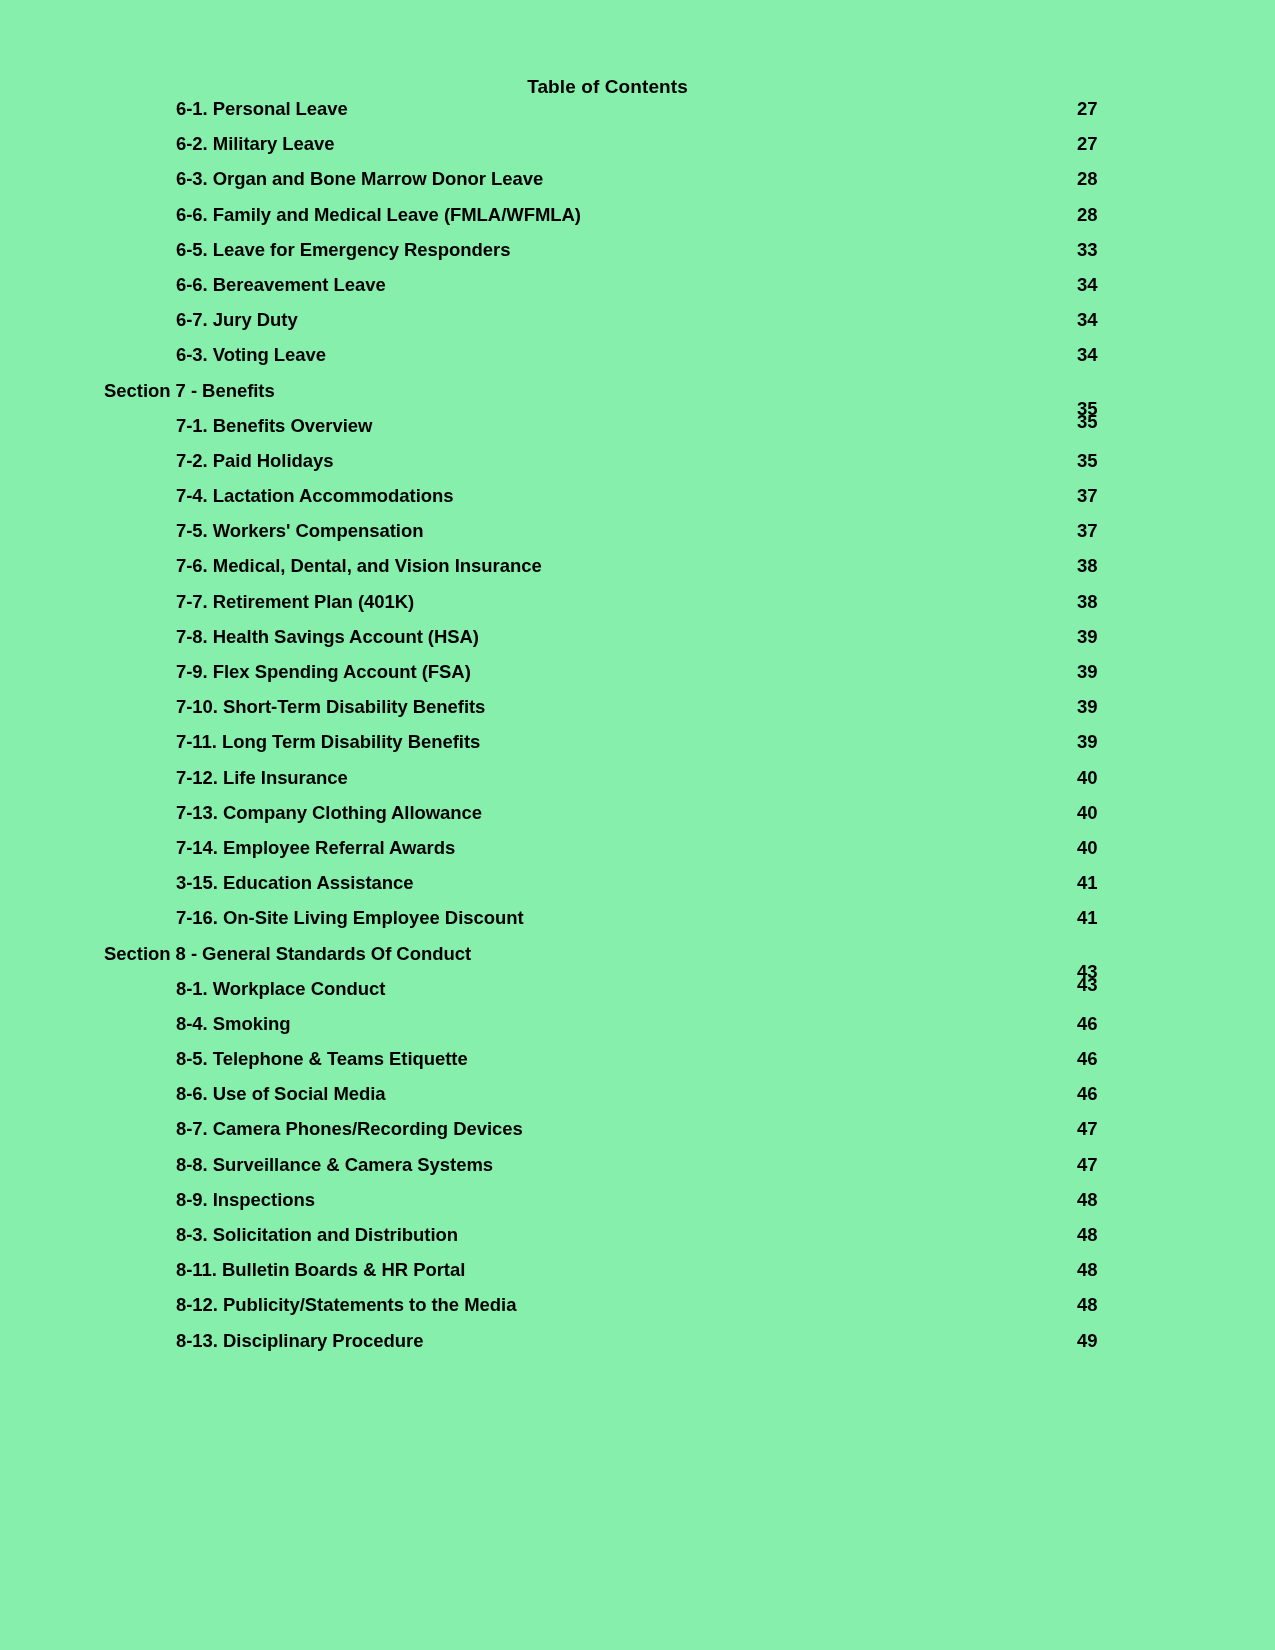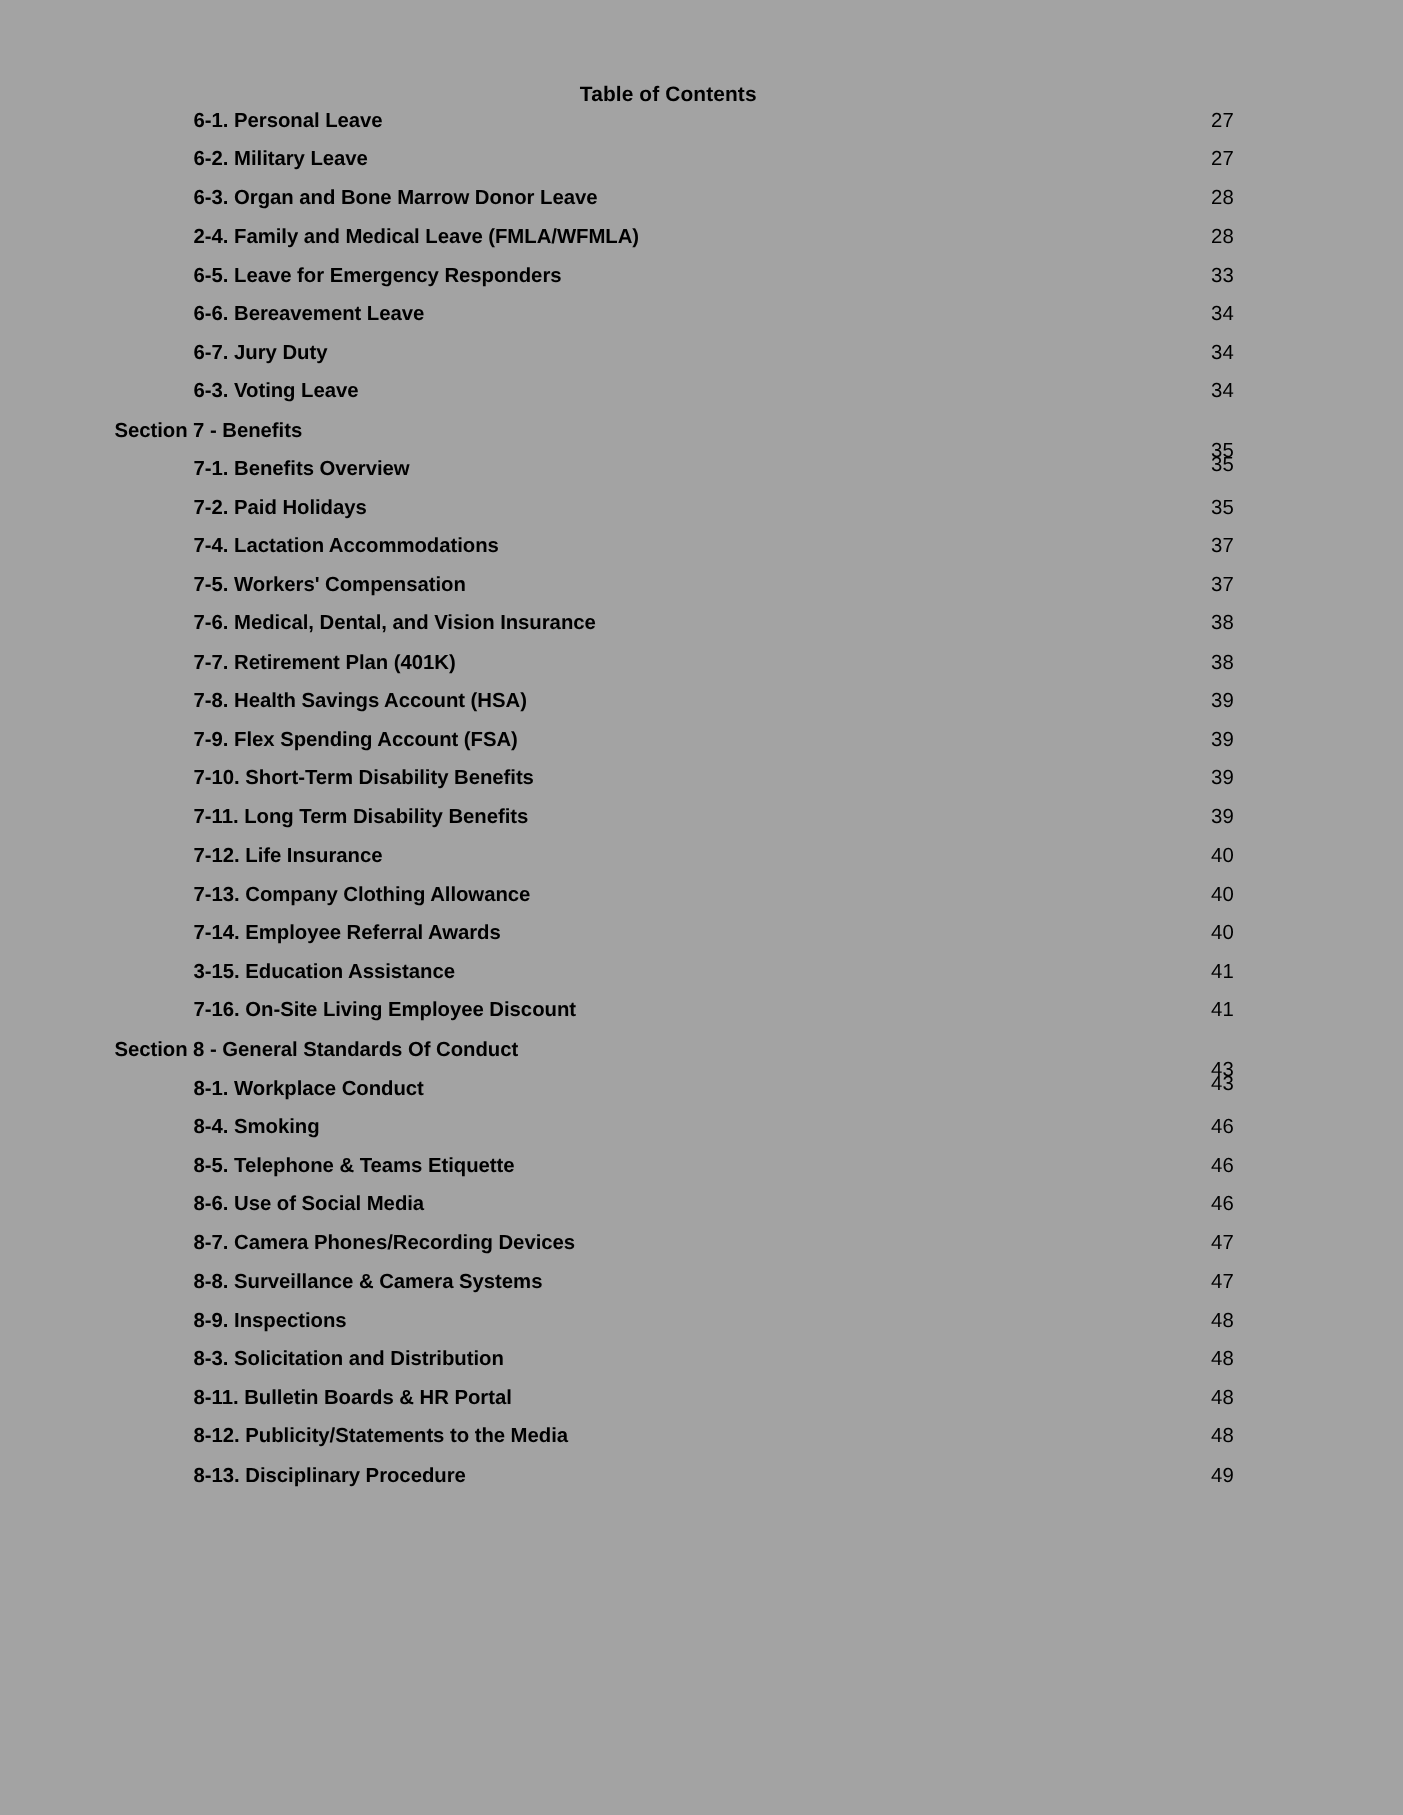--- a/index.html
+++ b/index.html
@@ -15,7 +15,7 @@
     position: relative;
     width: 1275px;
     height: 1650px;
-    background: #a3a3a3;
+    background: #86efac;
     overflow: hidden;
     box-sizing: border-box;
   }

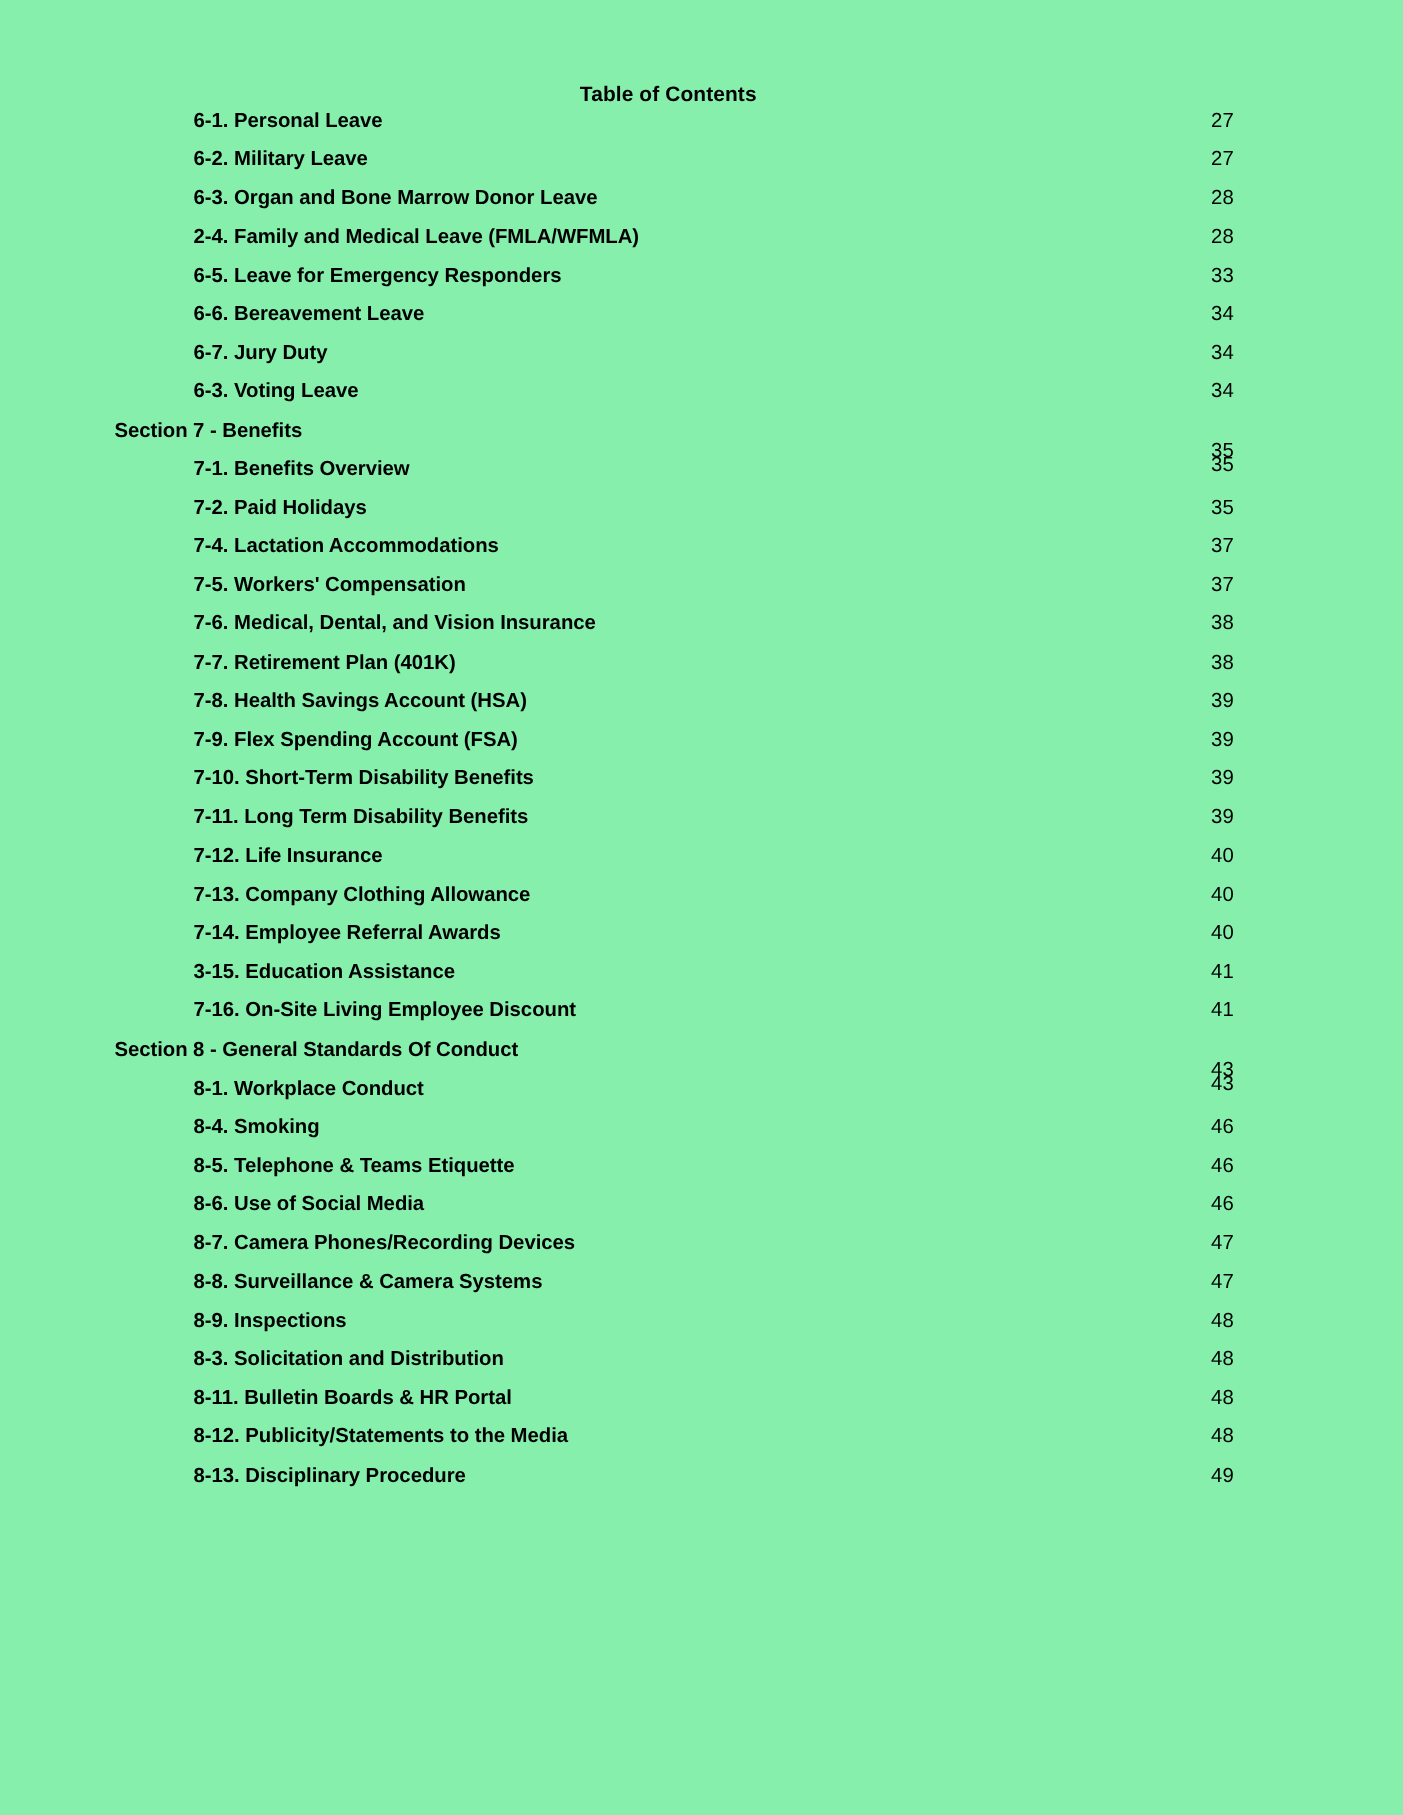--- a/index.html
+++ b/index.html
@@ -54,10 +54,10 @@
   }
   .entry-page {
     position: absolute;
-    left: 1101px;
+    left: 1077px;
     top: 0;
     font-size: 18.5px;
-    font-weight: normal;
+    font-weight: bold;
     white-space: nowrap;
   }
   

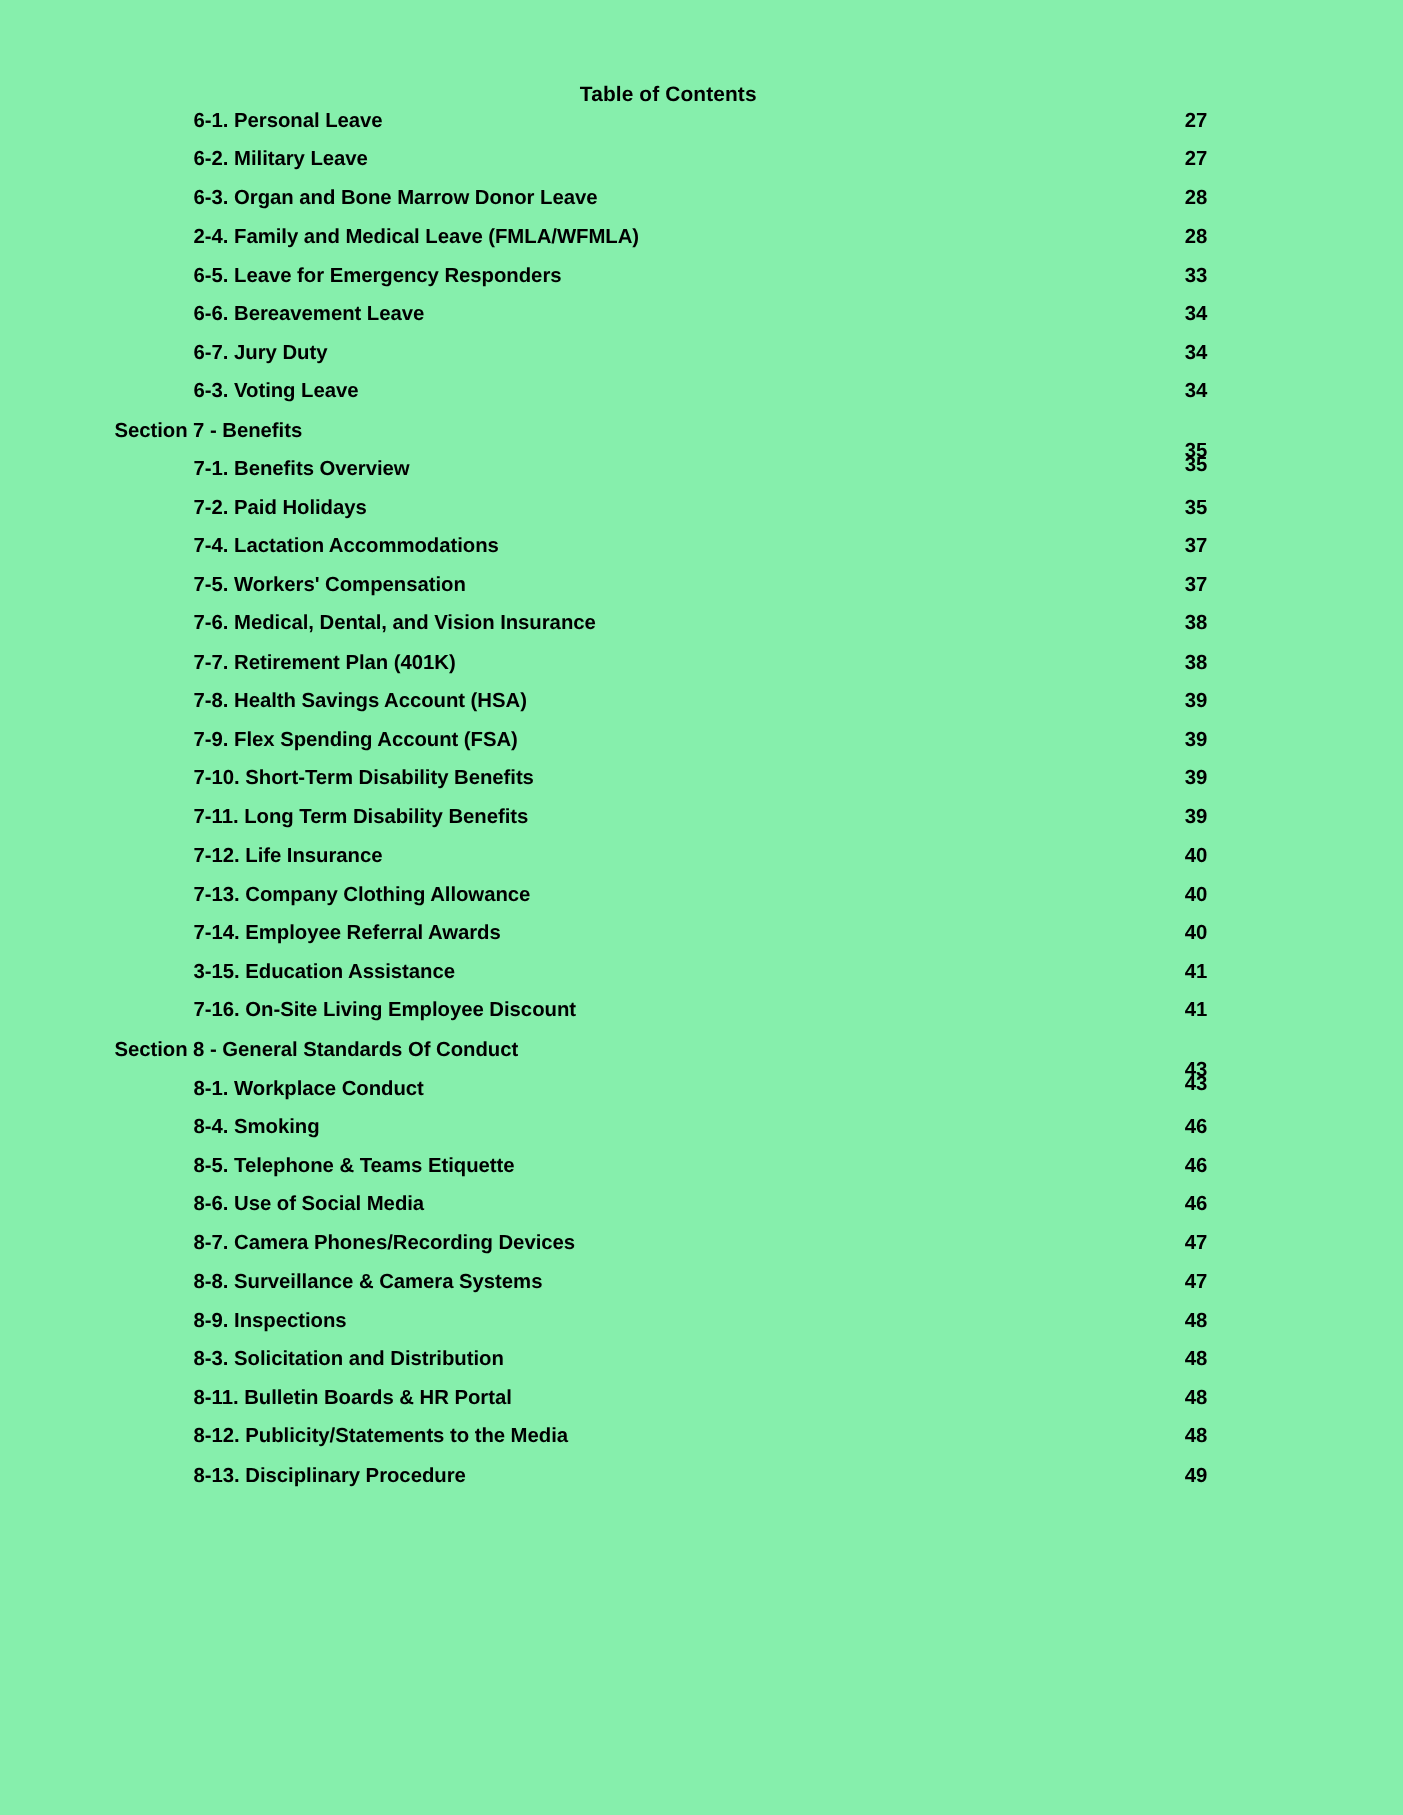--- a/index.html
+++ b/index.html
@@ -89,7 +89,7 @@
         <span class="entry-page">28</span>
       </div>
       <div class="toc-row">
-        <span class="entry-label">2-4. Family and Medical Leave (FMLA/WFMLA)</span>
+        <span class="entry-label">6-6. Family and Medical Leave (FMLA/WFMLA)</span>
         <span class="entry-page">28</span>
       </div>
       <div class="toc-row">

